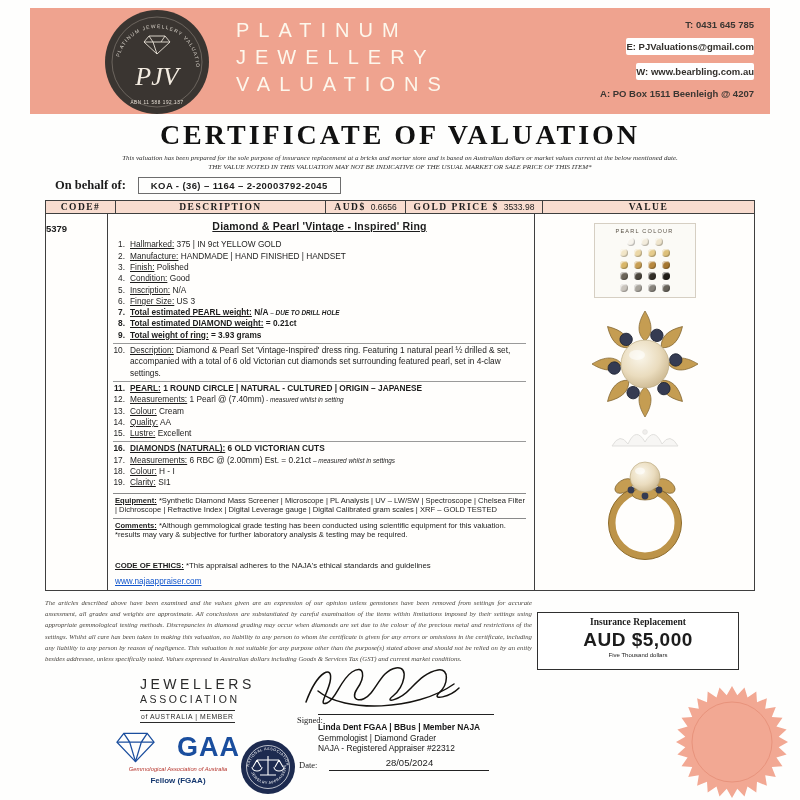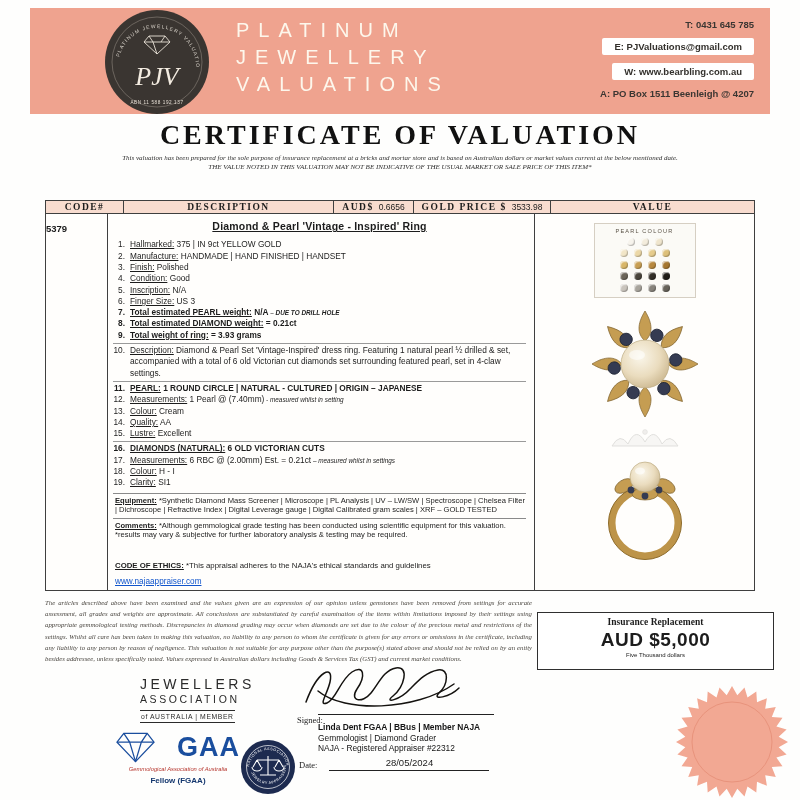--- a/index.html
+++ b/index.html
@@ -12,7 +12,7 @@
   .hd-title { position:absolute; left:206px; top:9px; font-family:Liberation Sans, sans-serif; font-size:20px; line-height:27px; letter-spacing:9px; color:#fdf7ec; font-weight:400; }
   .hd-contacts { position:absolute; right:16px; top:11px; display:flex; flex-direction:column; align-items:flex-end; gap:8px; font-size:9.5px; font-weight:bold; color:#3b3632;text-align:right; }
   .contact { white-space:nowrap; }
-  .contact.boxed { background:#ffffff; padding:3px 12px; border-radius:2px; color:#33302c;margin-left:21px; }
+  .contact.boxed { background:#ffffff; padding:3px 0; border-radius:2px; color:#33302c;margin-left:21px; }
 
   
   .cert-title { position:absolute; top:119px; left:0; width:100%; text-align:center; font-family:"Liberation Serif", serif; font-weight:700; font-size:28px; letter-spacing:3px; color:#111; }

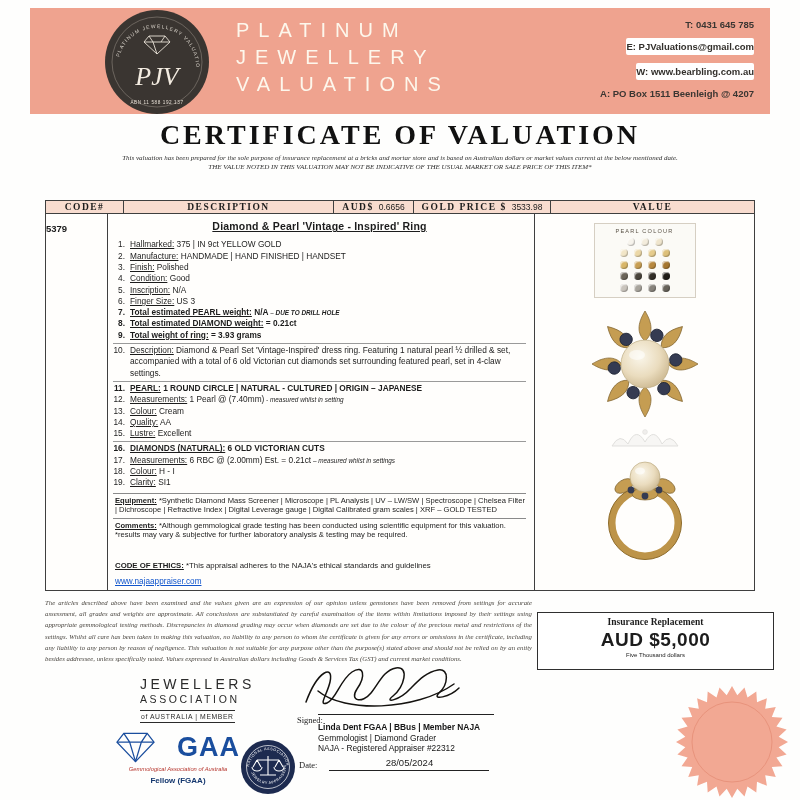--- a/index.html
+++ b/index.html
@@ -136,6 +136,10 @@
   <div class="disc">
     <div>This valuation has been prepared for the sole purpose of insurance replacement at a bricks and mortar store and is based on Australian dollars or market values current at the below mentioned date.</div>
     <div>THE VALUE NOTED IN THIS VALUATION MAY NOT BE INDICATIVE OF THE USUAL MARKET OR SALE PRICE OF THIS ITEM*</div>
+  </div>
+  <div class="behalf">
+    <span class="behalf-label">On behalf of:</span>
+    <span class="behalf-value">KOA - (36) – 1164 – 2-20003792-2045</span>
   </div>
 
   <div class="val-table">

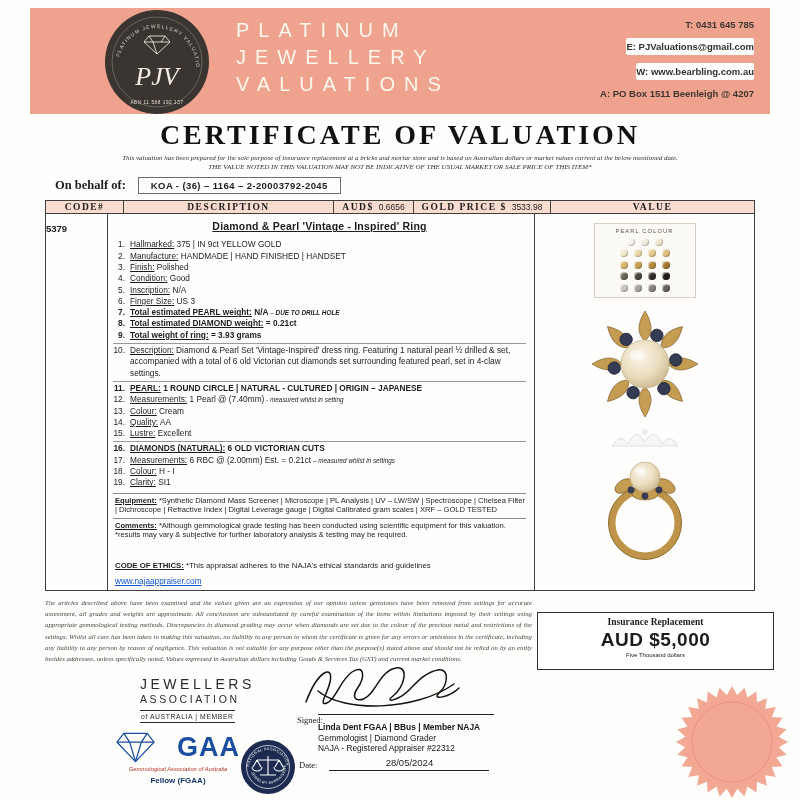--- a/index.html
+++ b/index.html
@@ -27,7 +27,7 @@
   .t-head > div { display:flex; align-items:center; justify-content:center; border-right:1.3px solid #3f3f3f; gap:5px; }
   .t-head > div:last-child { border-right:none; }
   .th-rate-val { font-family:"Liberation Sans", sans-serif; font-weight:400; letter-spacing:0; font-size:8.5px; }
-  .c-code { width:78px; } .c-desc { width:210px; } .c-aud { width:80px; } .c-gold { width:137px; } .c-value { flex:1; }
+  .c-code { width:70px; } .c-desc { width:210px; } .c-aud { width:80px; } .c-gold { width:137px; } .c-value { flex:1; }
   .t-body { flex:1; display:flex; }
   .code-cell { width:62px; border-right:1.3px solid #3f3f3f; padding-top:9px; font-size:9.5px; font-weight:700; }
   .desc-cell { width:427px; border-right:1.3px solid #3f3f3f; padding:4px 8px 2px 5px; }

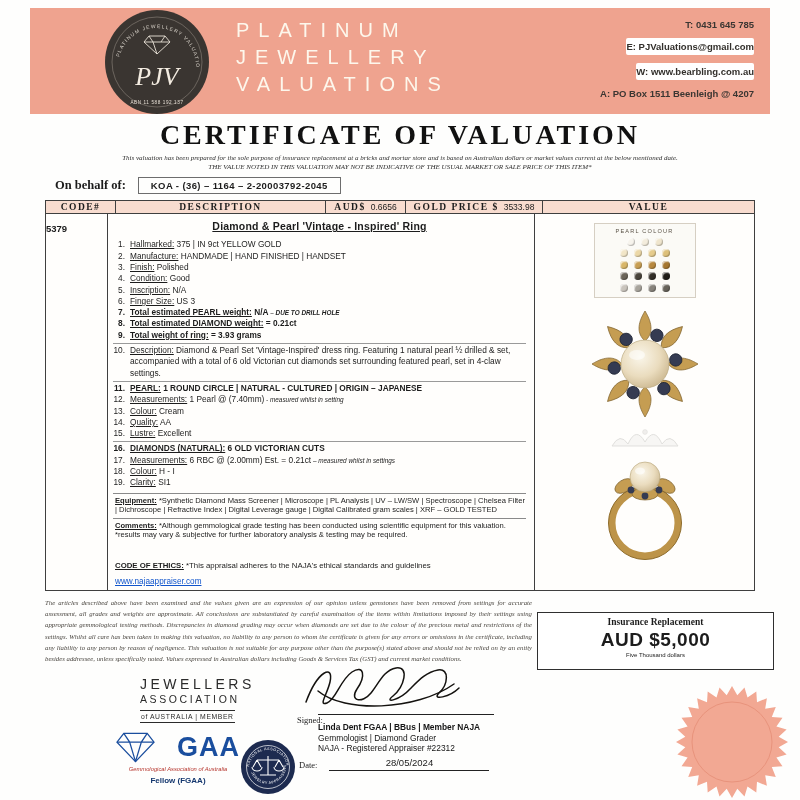--- a/index.html
+++ b/index.html
@@ -59,7 +59,7 @@
   .ring-side { margin-top:0; }
 
   
-  .insurance { position:absolute; left:537px; top:612px; width:237px; height:58px; border:1.6px solid #2f2f2f; background:#fff; text-align:center; padding-top:4px; }
+  .insurance { position:absolute; left:537px; top:612px; width:202px; height:58px; border:1.6px solid #2f2f2f; background:#fff; text-align:center; padding-top:4px; }
   .ins-title { font-family:"Liberation Serif", serif; font-size:9.5px; font-weight:700; }
   .ins-amount { font-size:19px; font-weight:700; letter-spacing:.5px; margin-top:2px; }
   .ins-words { font-size:6px; margin-top:1px; color:#222; }

